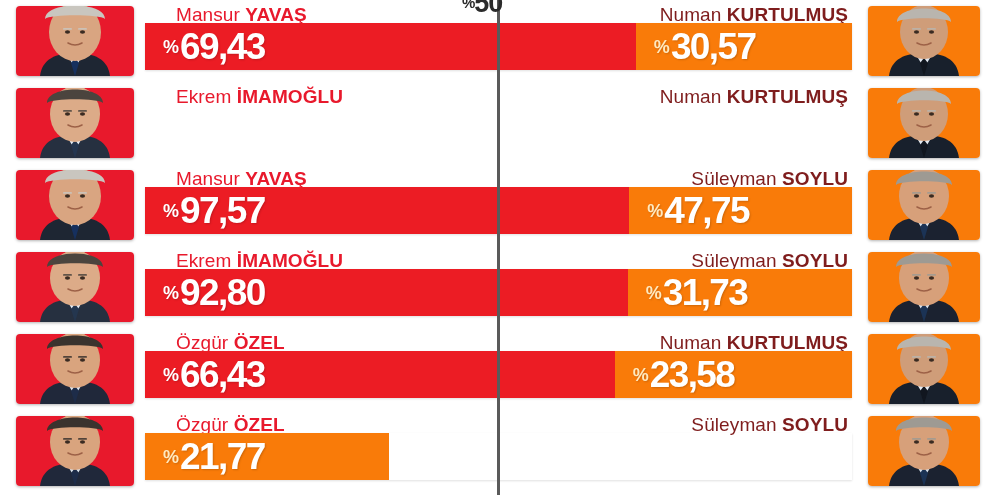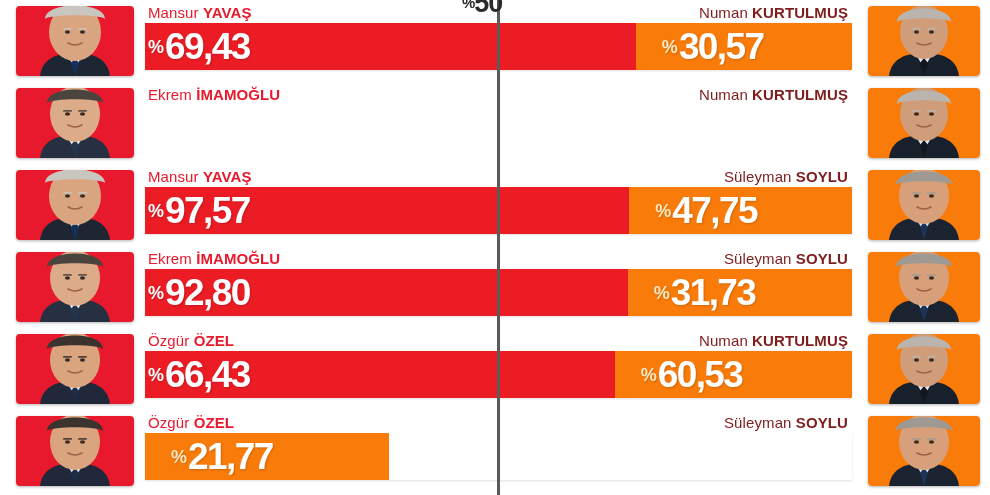--- a/index.html
+++ b/index.html
@@ -76,9 +76,10 @@
   .name {
     position: absolute;
     top: 4px;
-    font-size: 15px;
+    font-size: 19px;
     white-space: nowrap;
     letter-spacing: 0.1px;
+    margin-left: 28px;
   }
   .name .first { font-weight: 400; }
   .name .last  { font-weight: 800; }

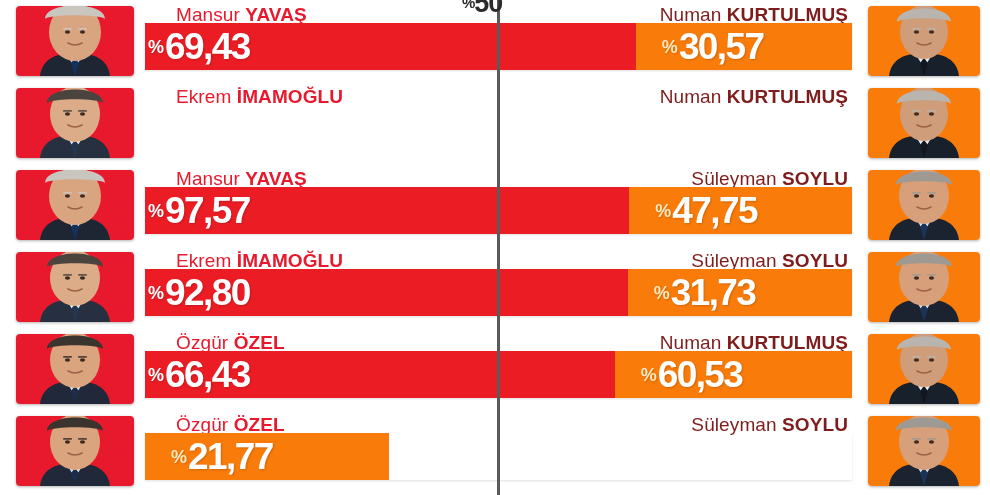--- a/index.html
+++ b/index.html
@@ -115,7 +115,7 @@
   .seg-left {
     background: #ec1c24;
     justify-content: flex-start;
-    padding-left: 3px;
+    padding-left: 18px;
   }
   .seg-right {
     background: #f97b09;

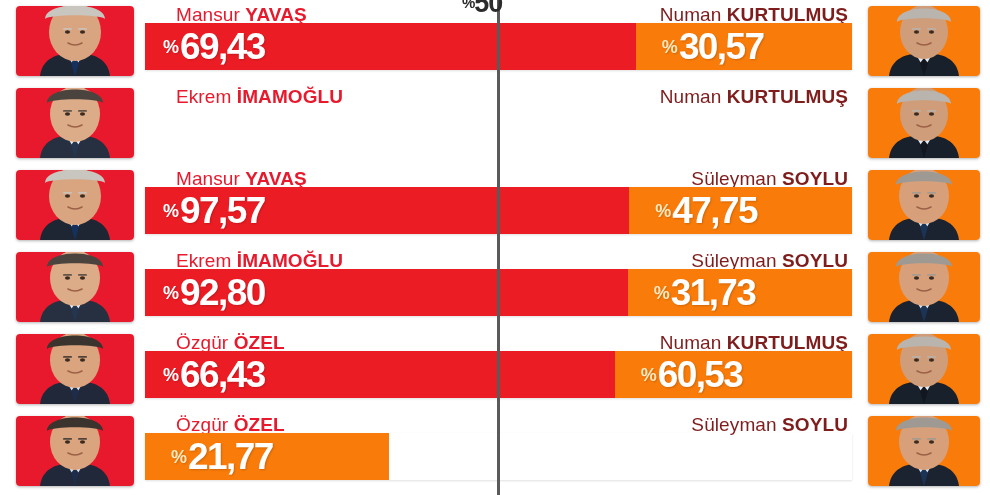--- a/index.html
+++ b/index.html
@@ -120,7 +120,7 @@
   .seg-right {
     background: #f97b09;
     justify-content: flex-start;
-    padding-left: 26px;
+    padding-left: 18px;
   }
 
   .val {

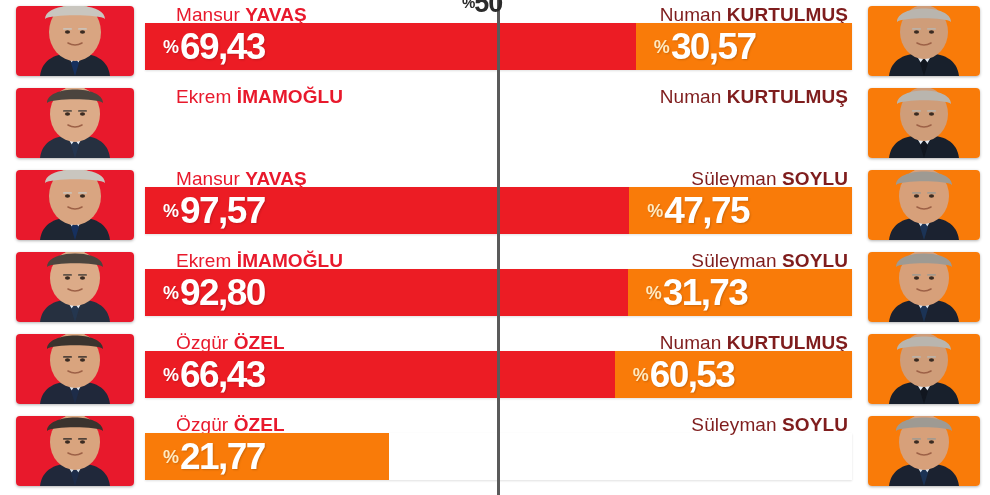--- a/index.html
+++ b/index.html
@@ -515,7 +515,7 @@
         <span class="val"><span class="pct-sign">%</span><span>66,43</span></span>
       </div>
       <div class="seg seg-right" style="width:33.56999999999999%">
-        <span class="val"><span class="pct-sign">%</span><span>60,53</span></span>
+        <span class="val"><span class="pct-sign">%</span><span>23,58</span></span>
       </div>
     </div>
   </div>

